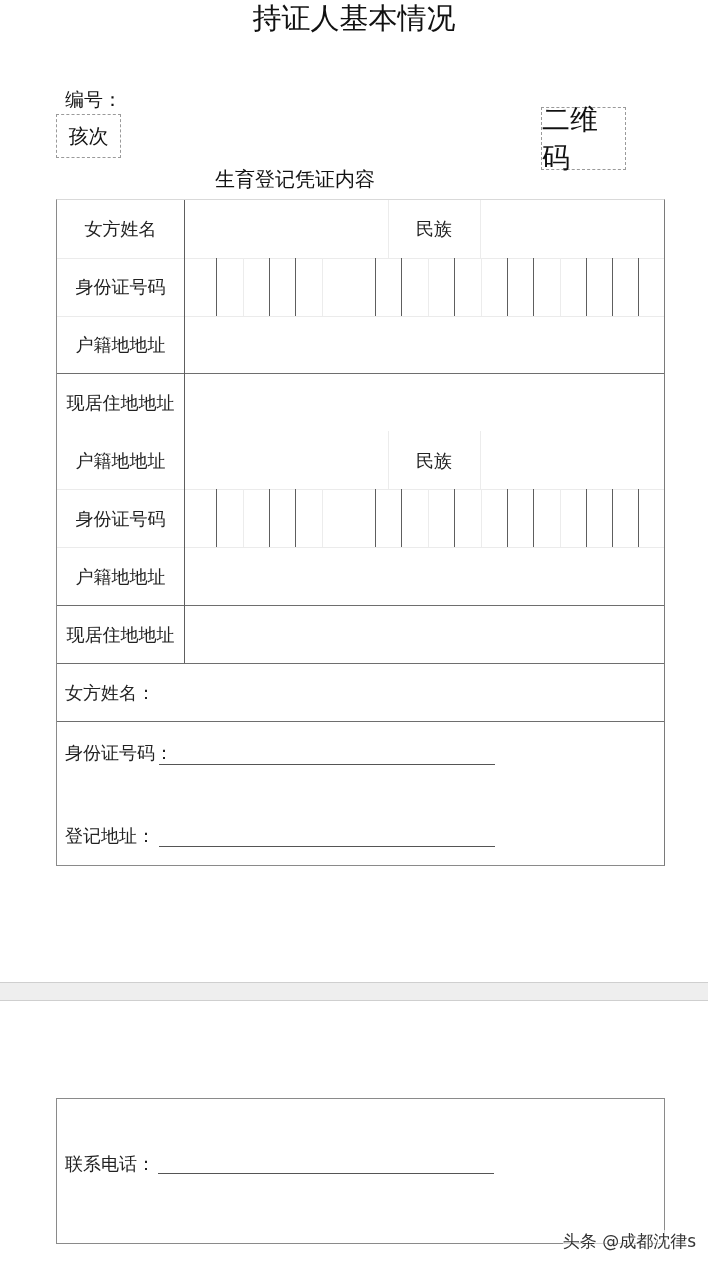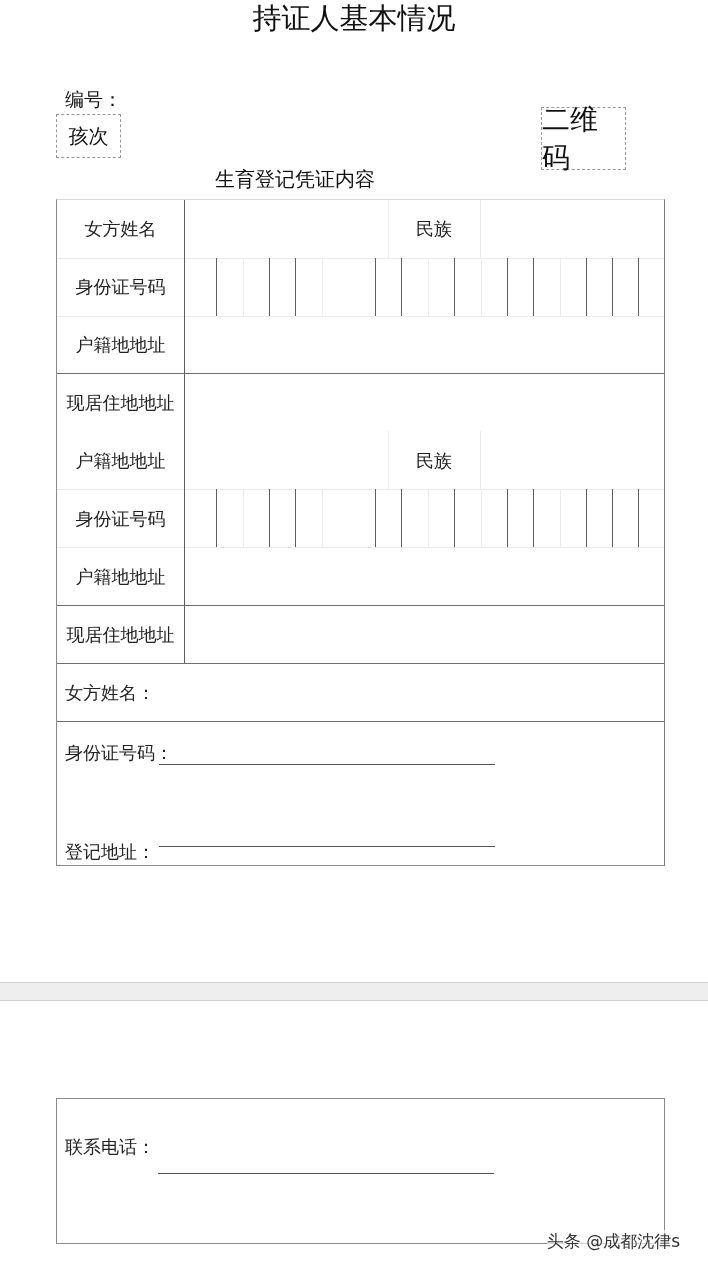--- a/index.html
+++ b/index.html
@@ -137,7 +137,7 @@
   <div class="uline" style="left:102px; top:564px; width:336px;"></div>
   <div class="fill" style="left:104px; top:541px; width:332px; height:22px;"></div>
 
-  <div class="lab left" style="top:640px;">登记地址：</div>
+  <div class="lab left" style="top:624px;">登记地址：</div>
   <div class="uline" style="left:102px; top:646px; width:336px;"></div>
   <div class="fill" style="left:104px; top:624px; width:332px; height:22px;"></div>
 </div>

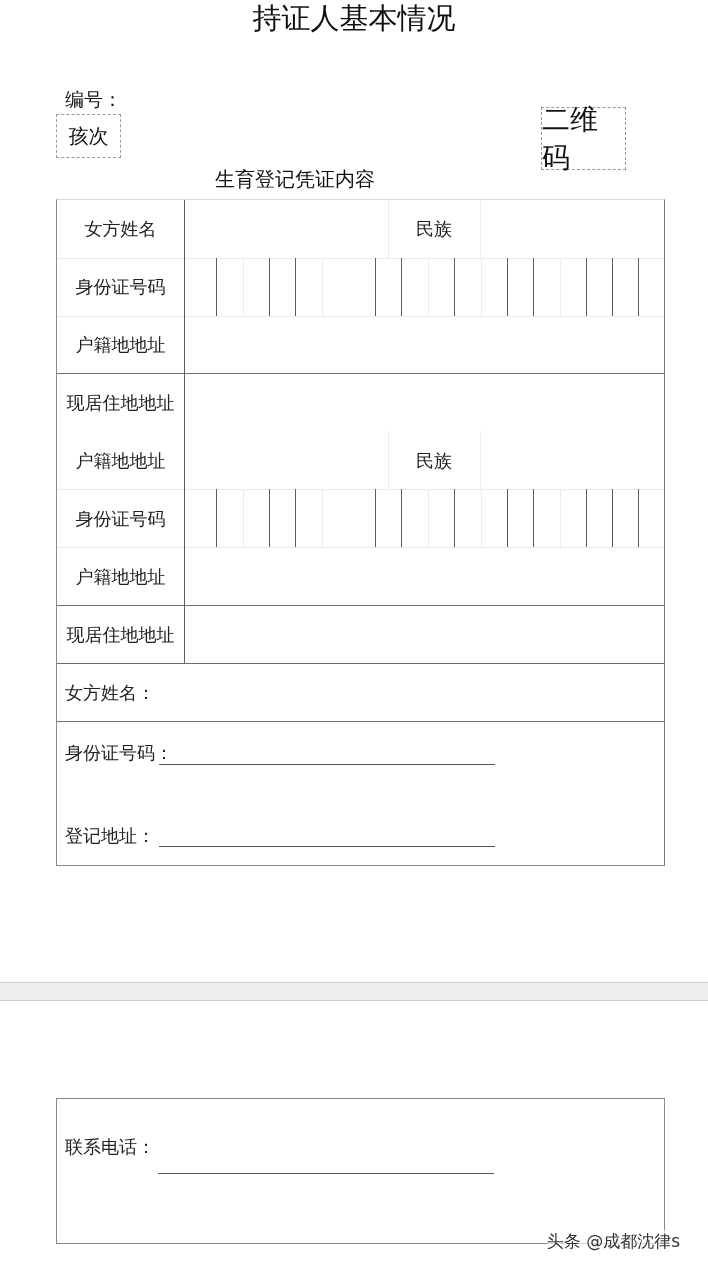--- a/index.html
+++ b/index.html
@@ -145,7 +145,7 @@
 <div class="abs page-gap"></div>
 
 <div class="abs tbl2">
-  <div class="lab left" style="top:36px;text-align:center;">联系电话：</div>
+  <div class="lab left" style="top:53px;text-align:center;">联系电话：</div>
   <div class="uline" style="left:101px; top:74px; width:336px;"></div>
   <div class="fill" style="left:103px; top:52px; width:332px; height:22px;"></div>
 </div>

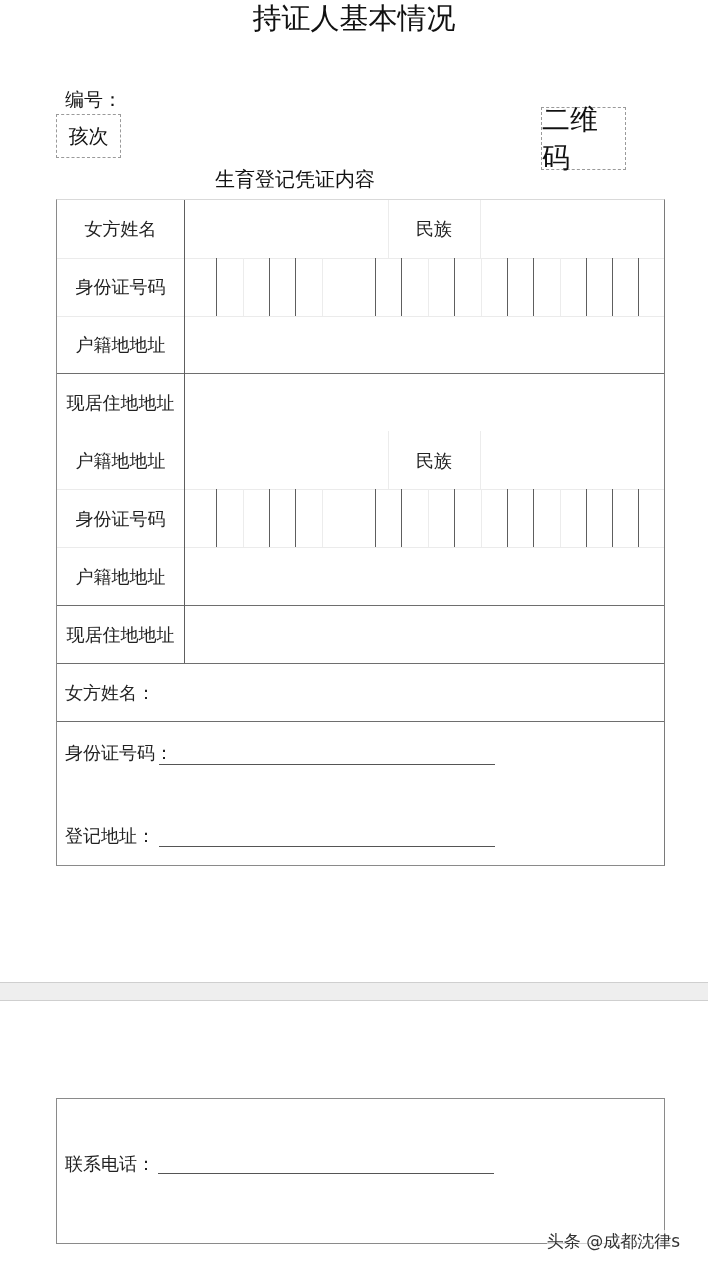--- a/index.html
+++ b/index.html
@@ -33,7 +33,7 @@
   .page-gap { left:0; top:982px; width:708px; height:19px; background:#eeeeee; border-top:1px solid #cfcfcf; border-bottom:1px solid #cfcfcf; box-sizing:border-box; }
 
   .tbl2 { left:56px; top:1098px; width:609px; height:146px; box-sizing:border-box; border:1px solid #8a8a8a; }
-  .watermark { right:28px; top:1230px; font-size:17px; color:#333; background:rgba(255,255,255,0.6); line-height:22px;
+  .watermark { right:12px; top:1230px; font-size:17px; color:#333; background:rgba(255,255,255,0.6); line-height:22px;
                text-shadow:0 0 2px #fff, 0 0 2px #fff; }
 </style>
 </head>

